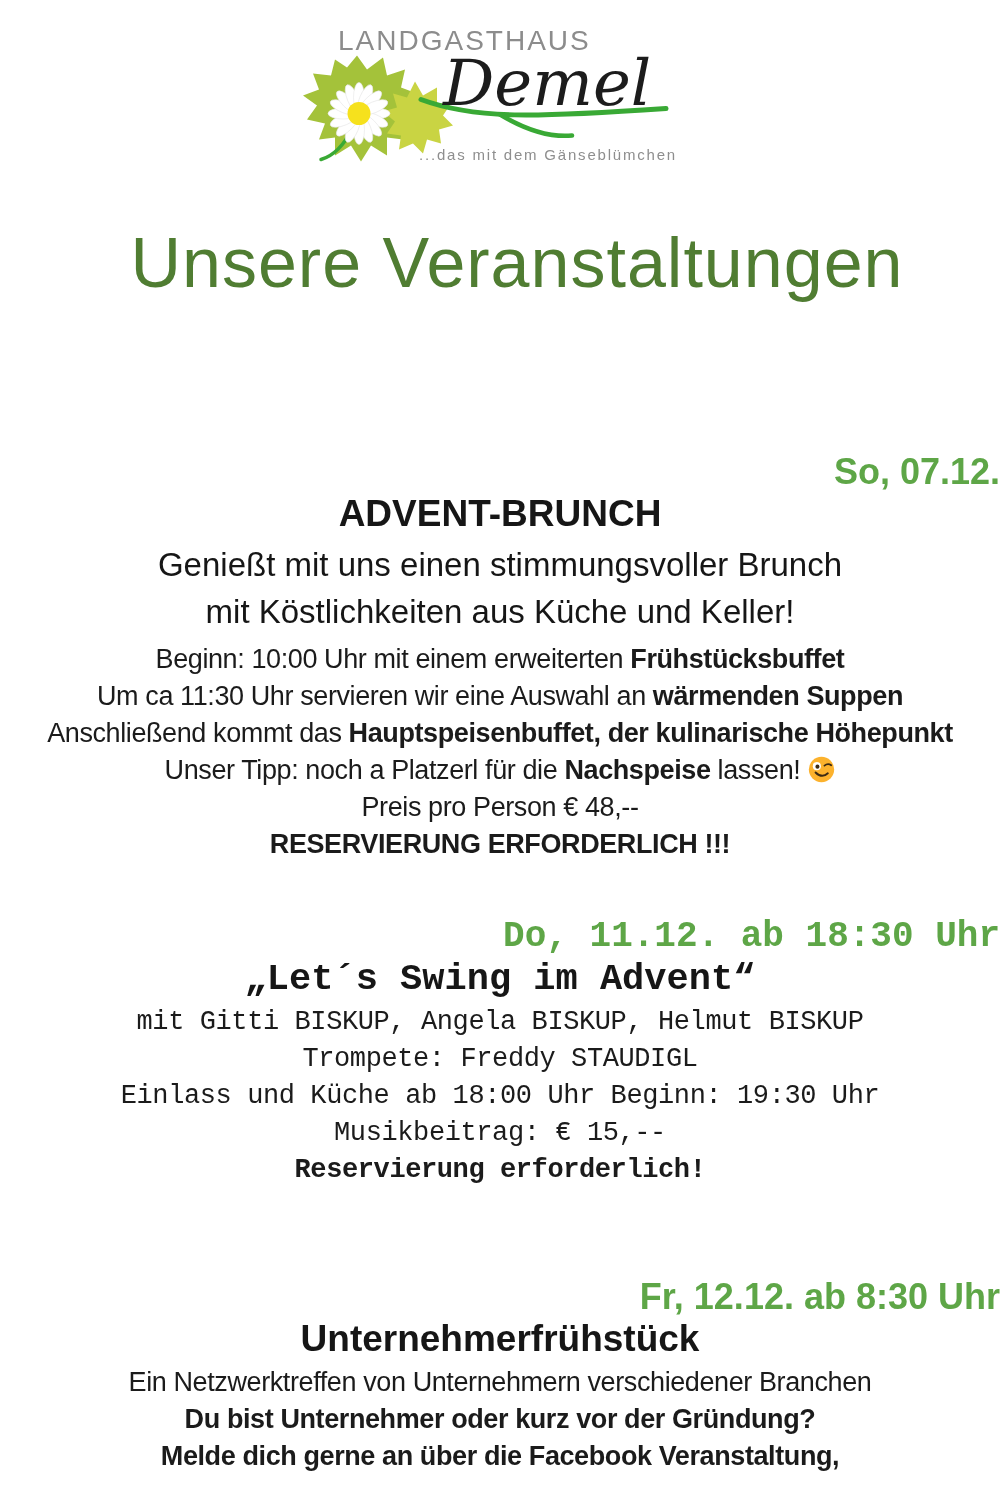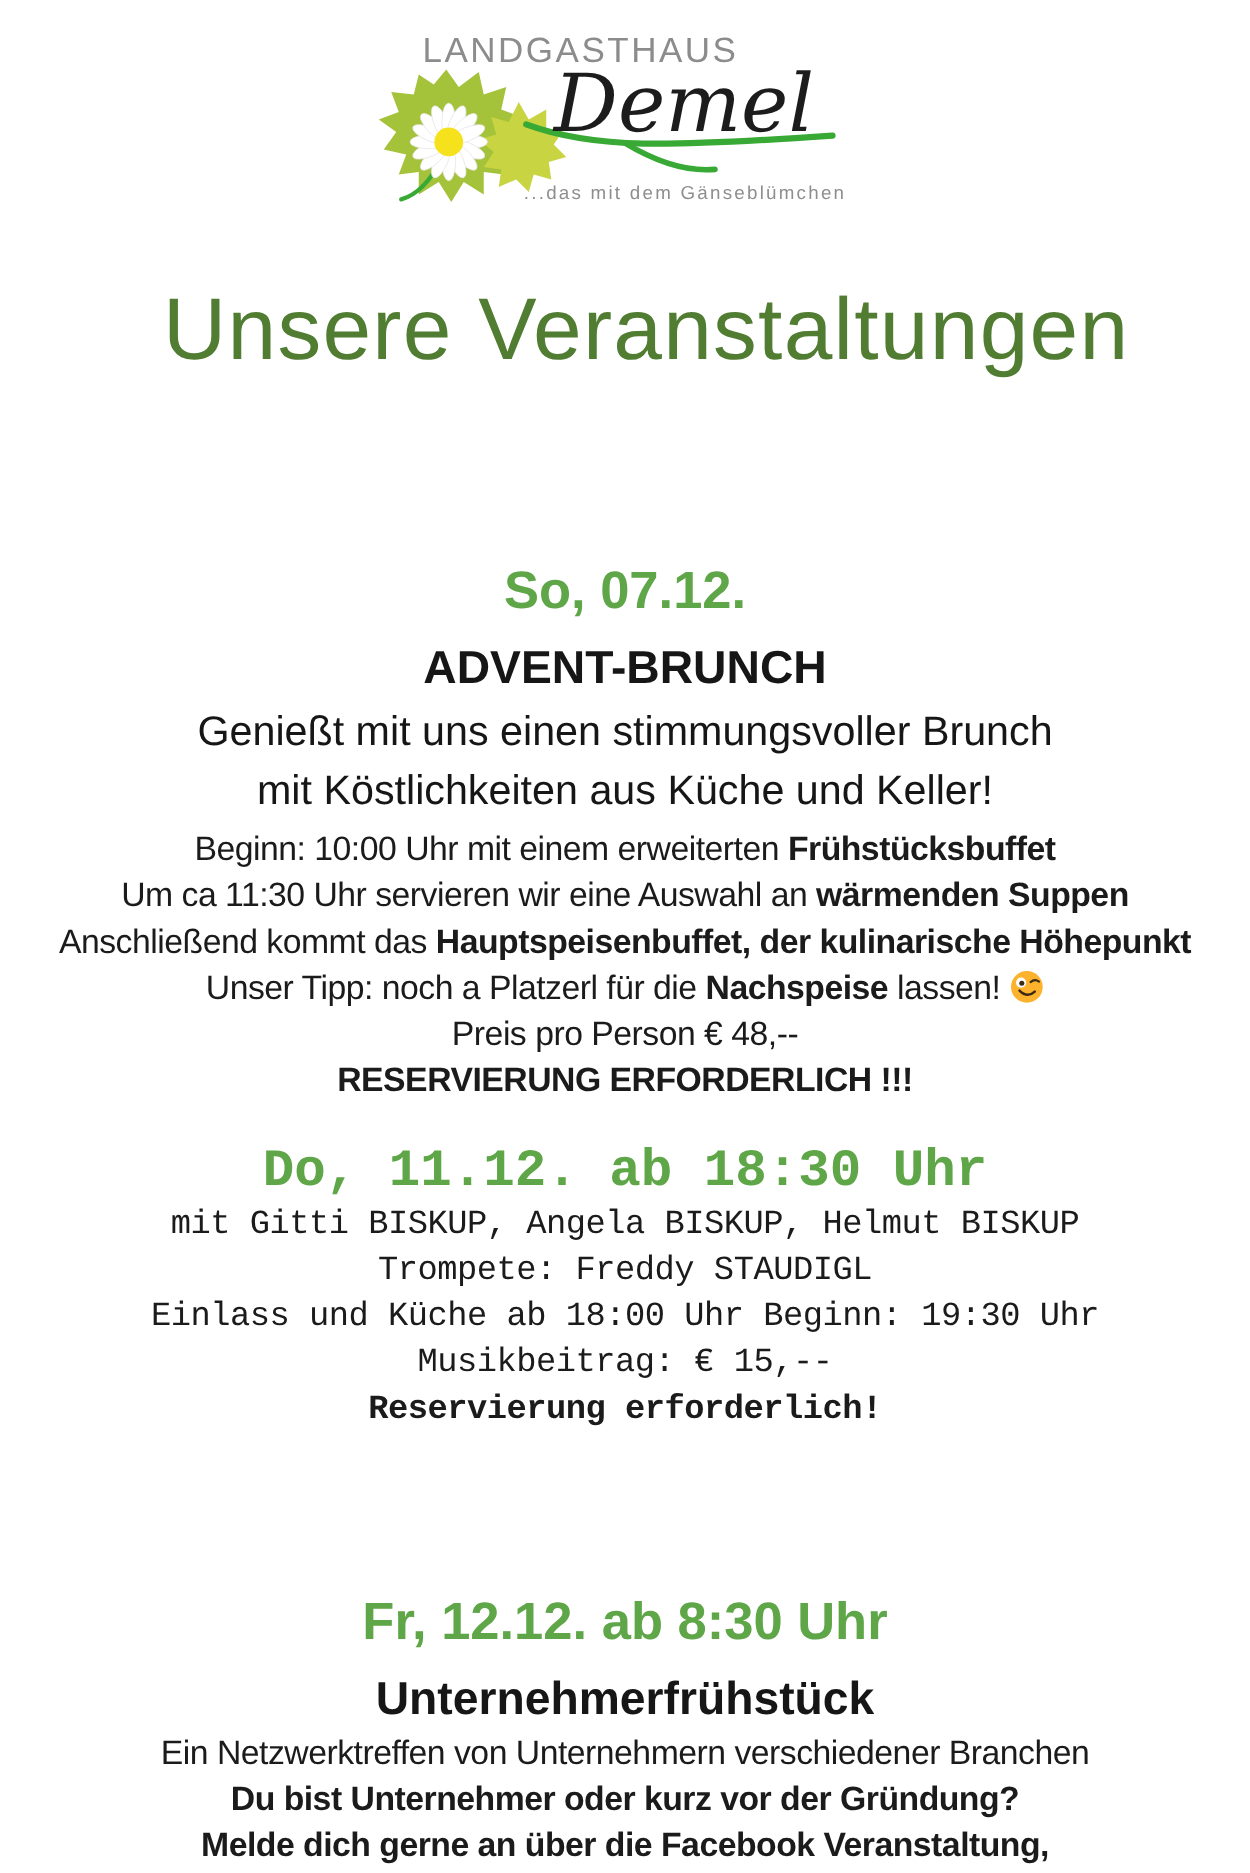--- a/index.html
+++ b/index.html
@@ -45,8 +45,8 @@
   #event3 { top: 1276px; }
 
   .event-date {
-    font-size: 42px; line-height: 42px; font-weight: 700;
-    color: #5ea647; white-space: nowrap;
+    font-size: 36px; line-height: 42px; font-weight: 700;
+    color: #5ea647; white-space: nowrap; text-align: right;
   }
   .event-title {
     font-size: 37px; line-height: 42px; font-weight: 700;

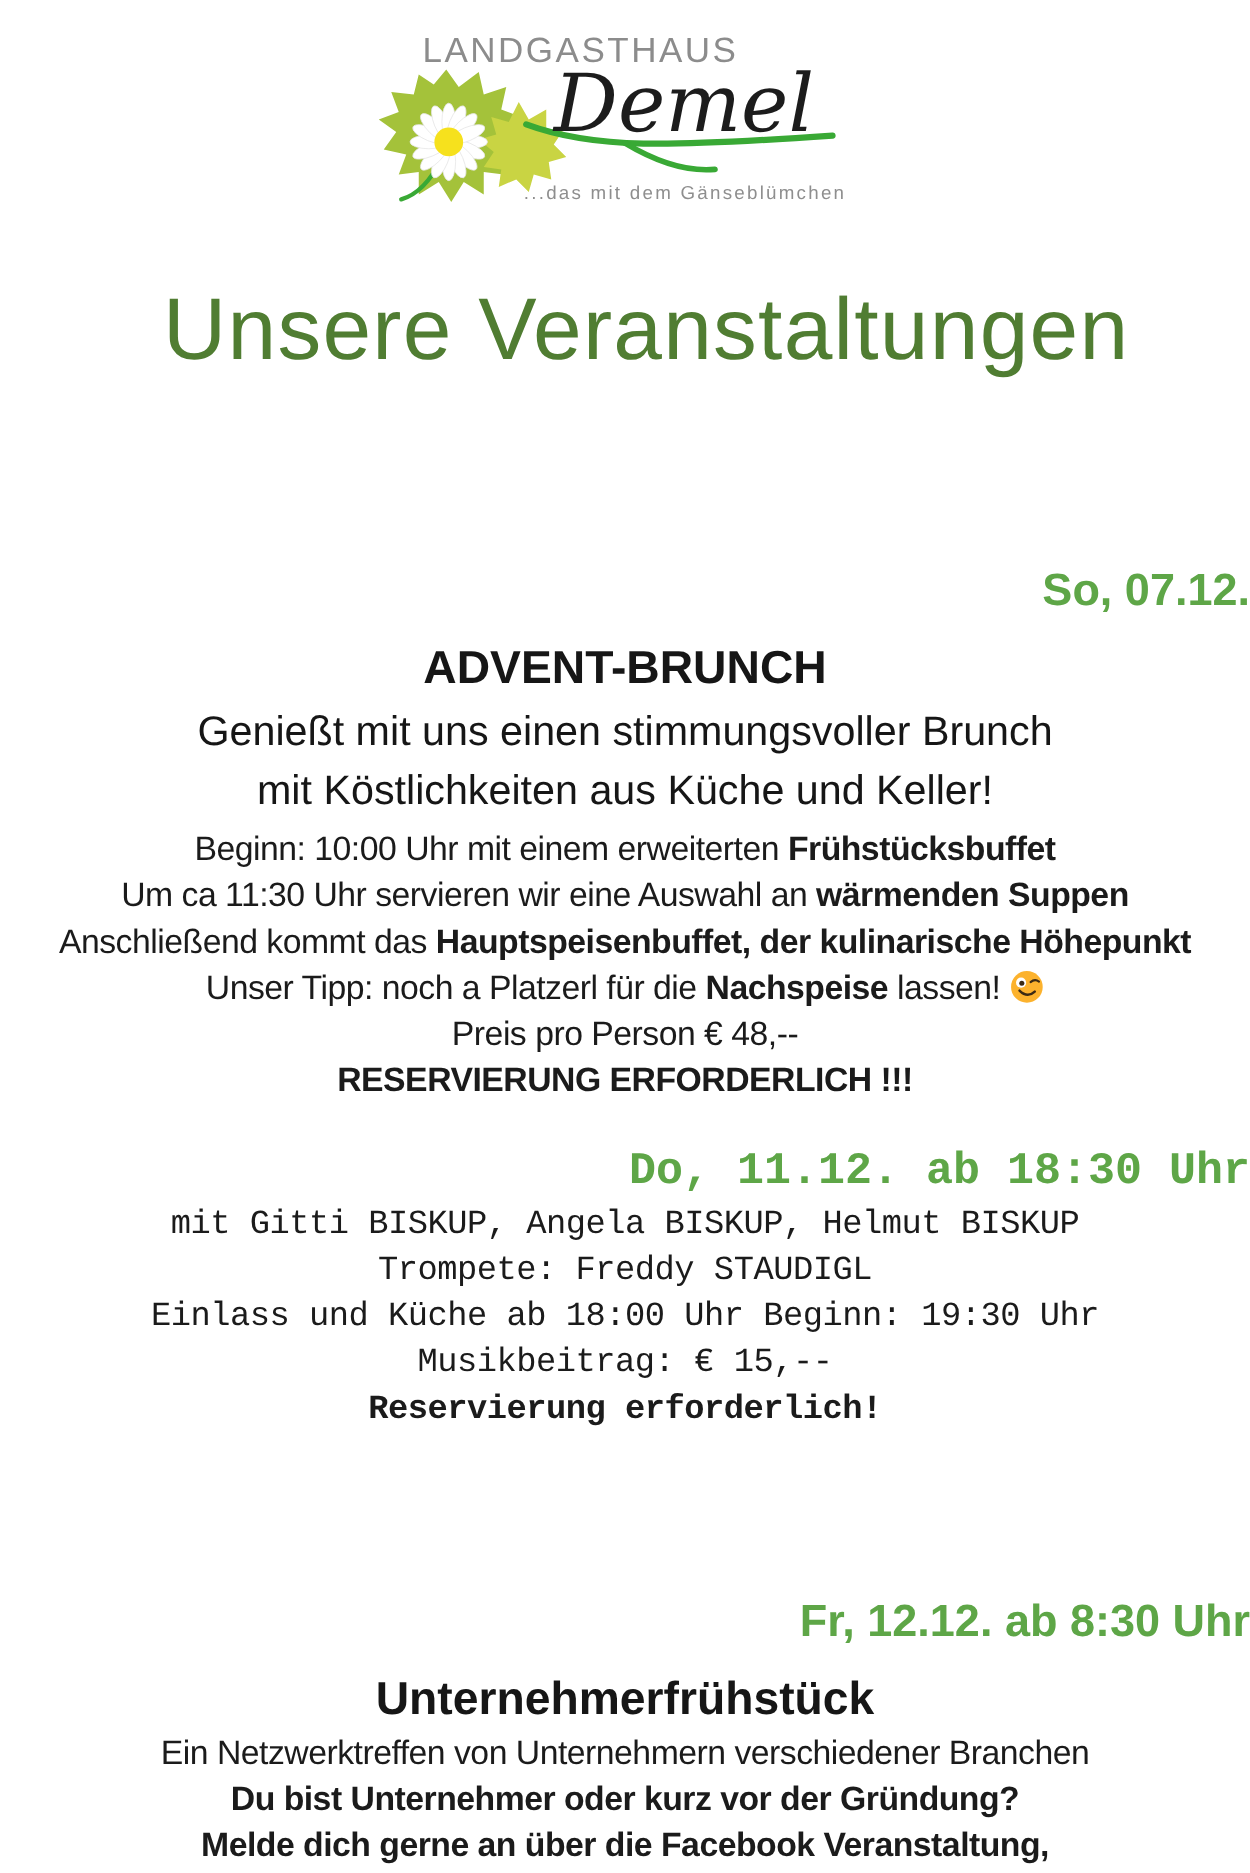--- a/index.html
+++ b/index.html
@@ -50,7 +50,7 @@
   }
   .event-title {
     font-size: 37px; line-height: 42px; font-weight: 700;
-    margin-top: 20px; white-space: nowrap; color: #161616;
+    margin-top: 0; white-space: nowrap; color: #161616;
   }
   .intro-line {
     font-size: 33px; line-height: 47px; font-weight: 400;

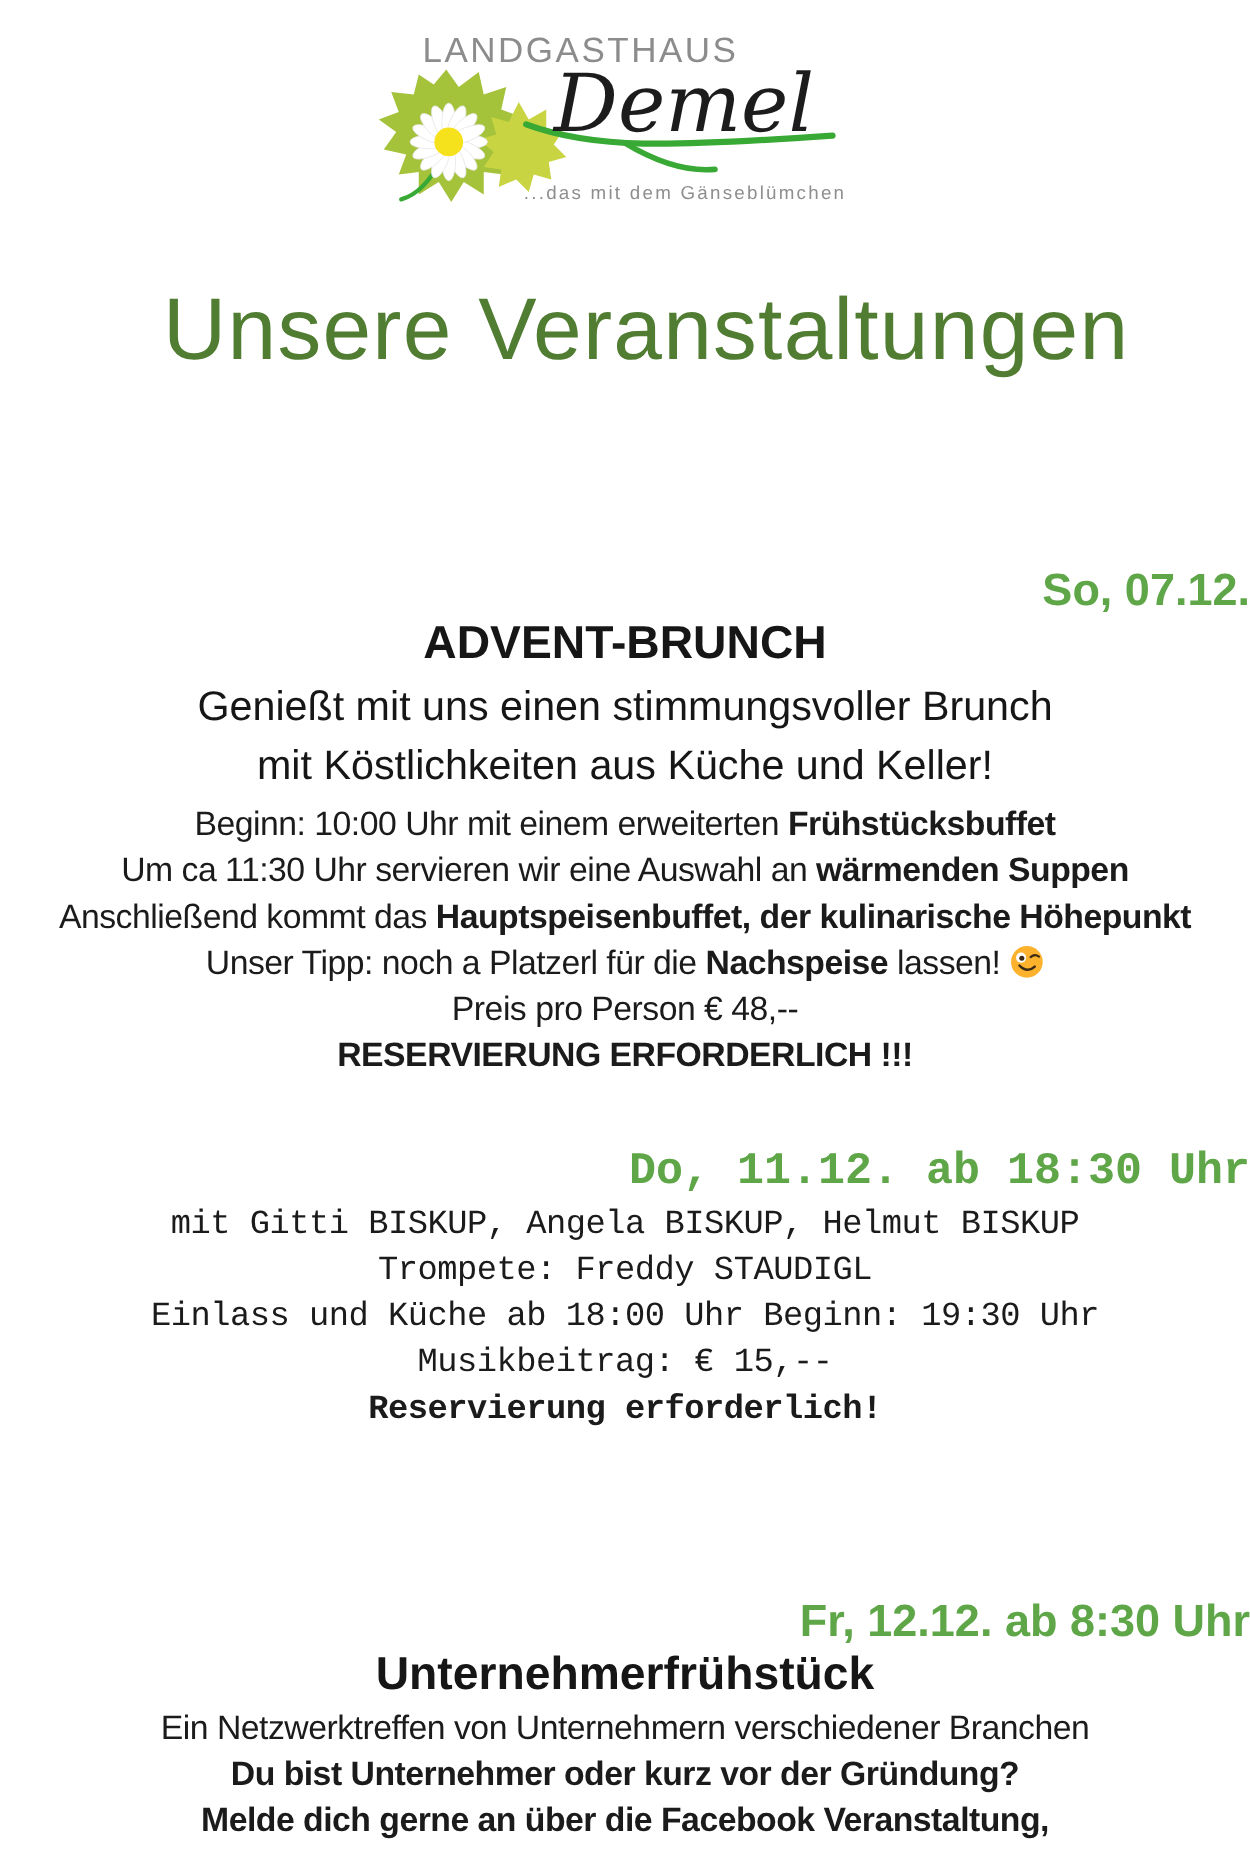--- a/index.html
+++ b/index.html
@@ -141,6 +141,7 @@
 
   <section class="event" id="event2">
     <div class="event-date">Do, 11.12. ab 18:30 Uhr</div>
+    <div class="event-title">„Let´s Swing im Advent“</div>
     <div class="body-block tight">
       <div class="body-line">mit Gitti BISKUP, Angela BISKUP, Helmut BISKUP</div>
       <div class="body-line">Trompete: Freddy STAUDIGL</div>

